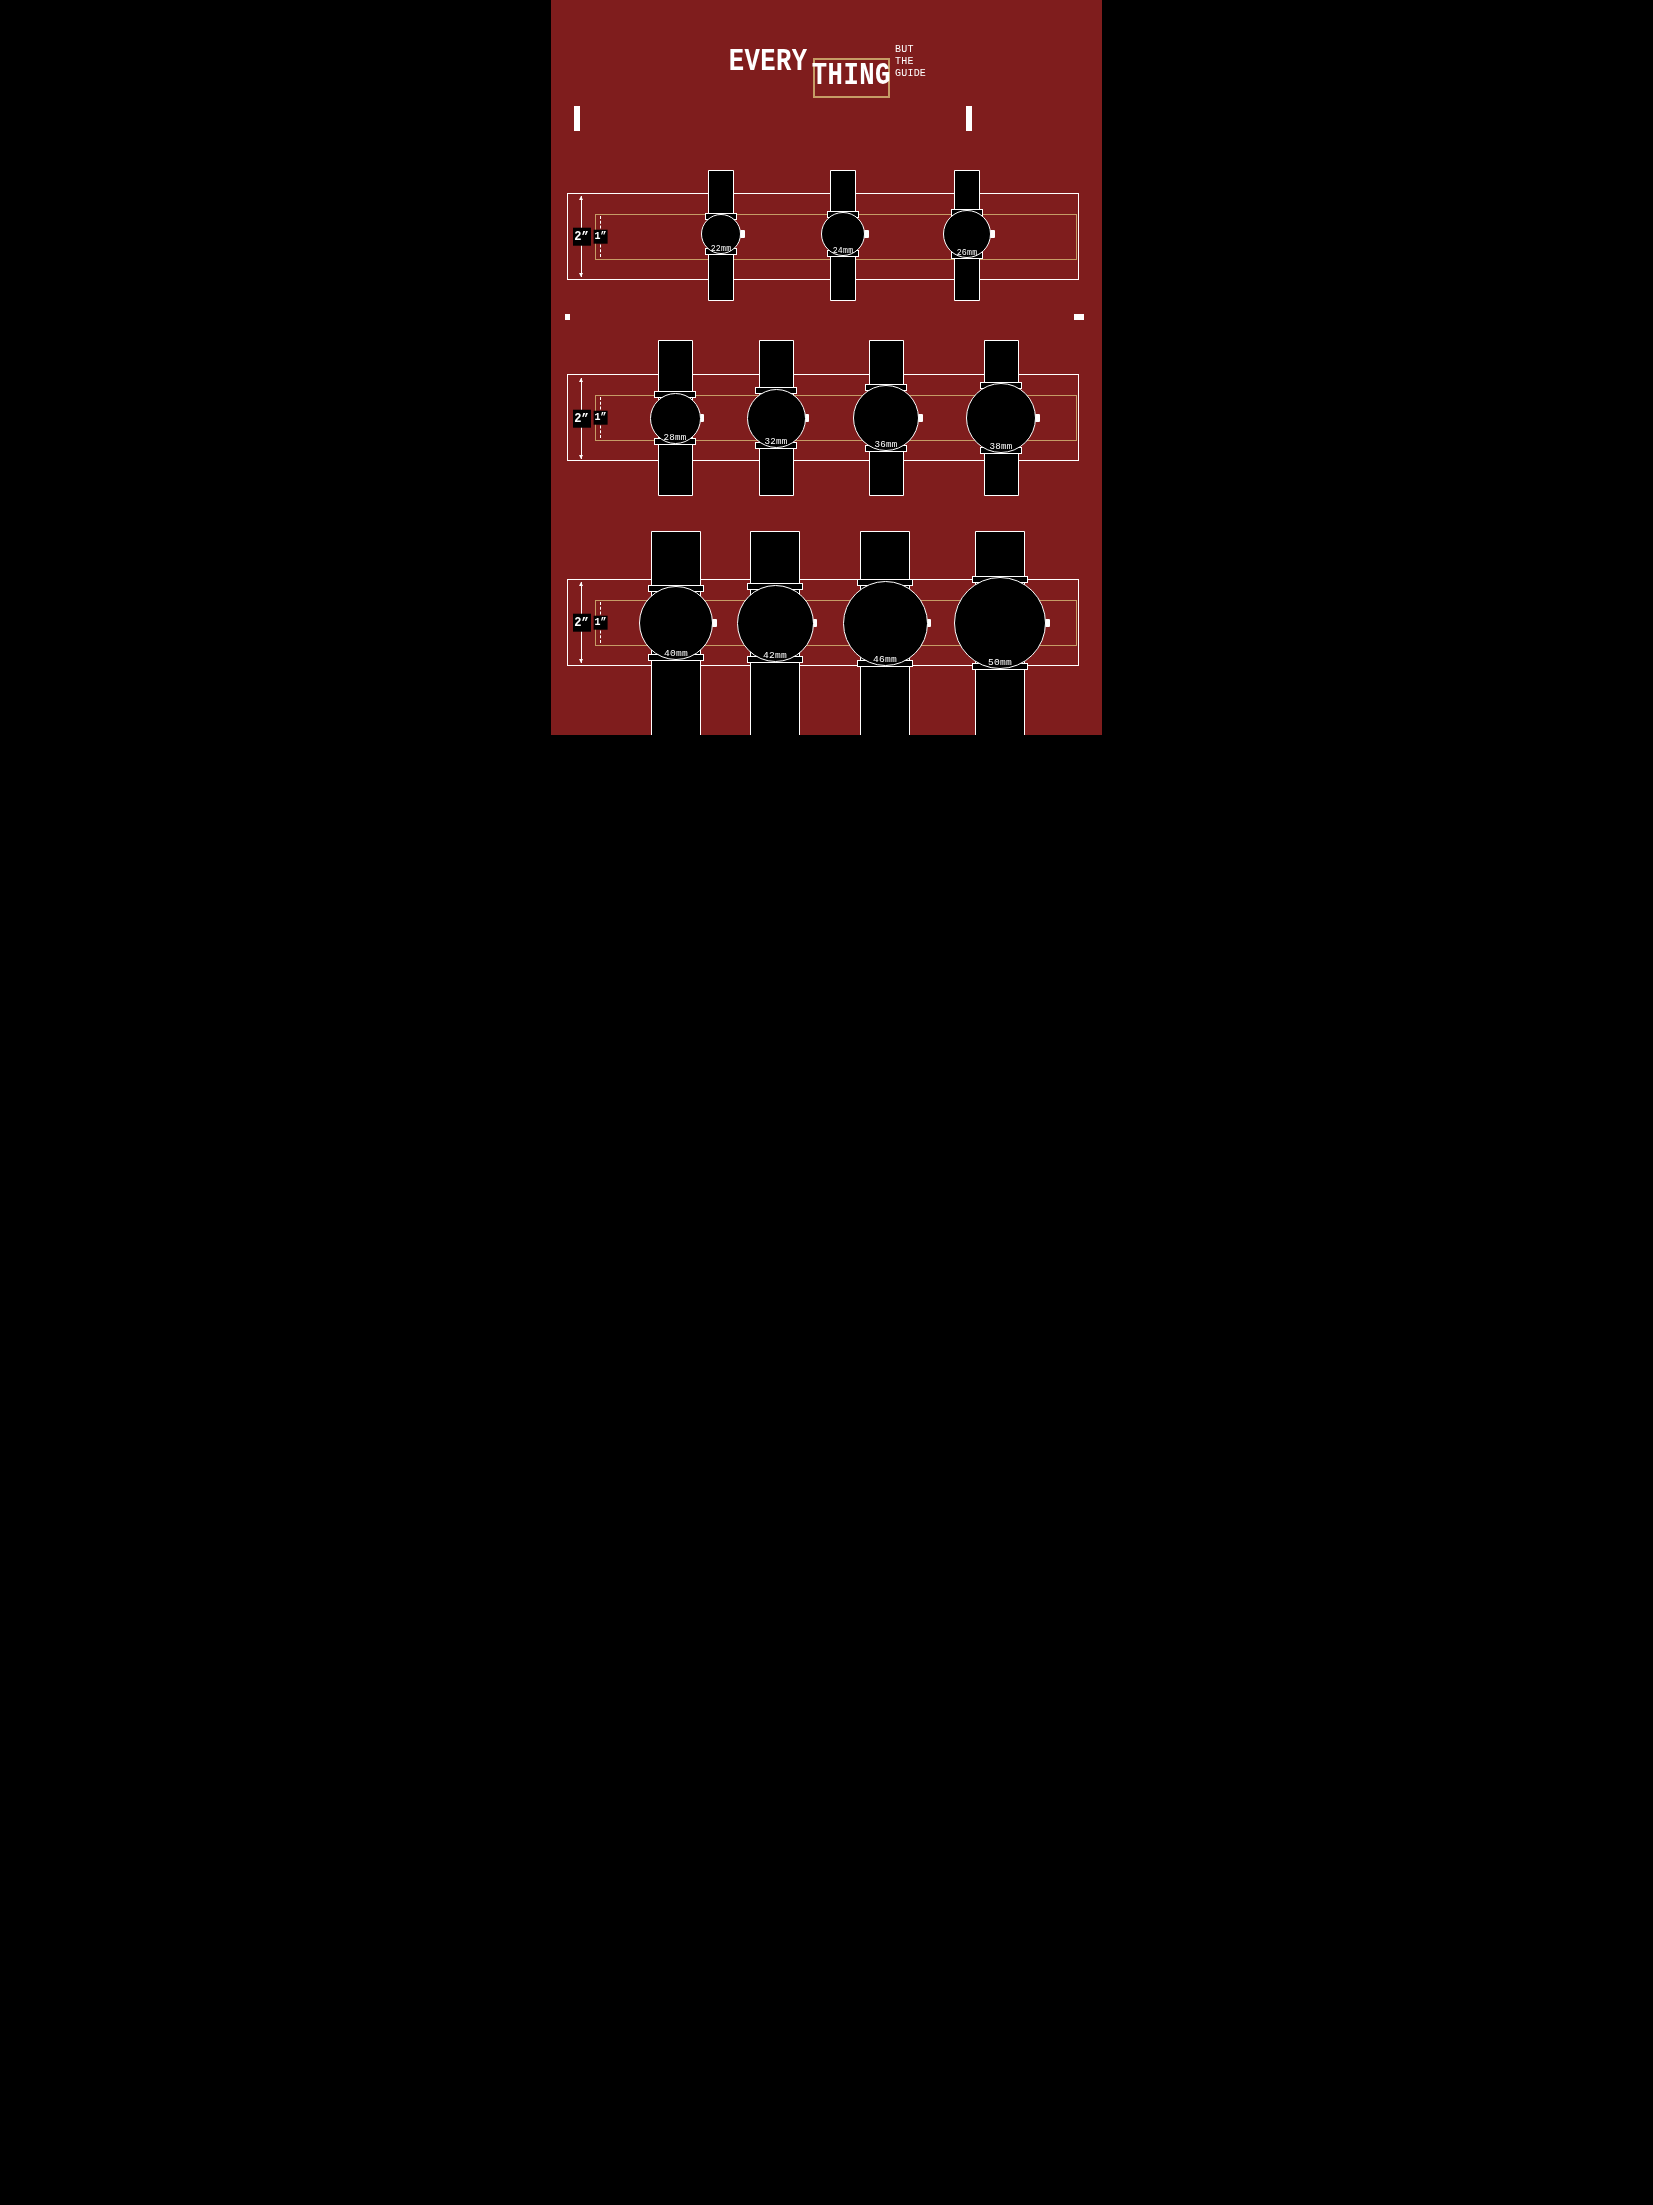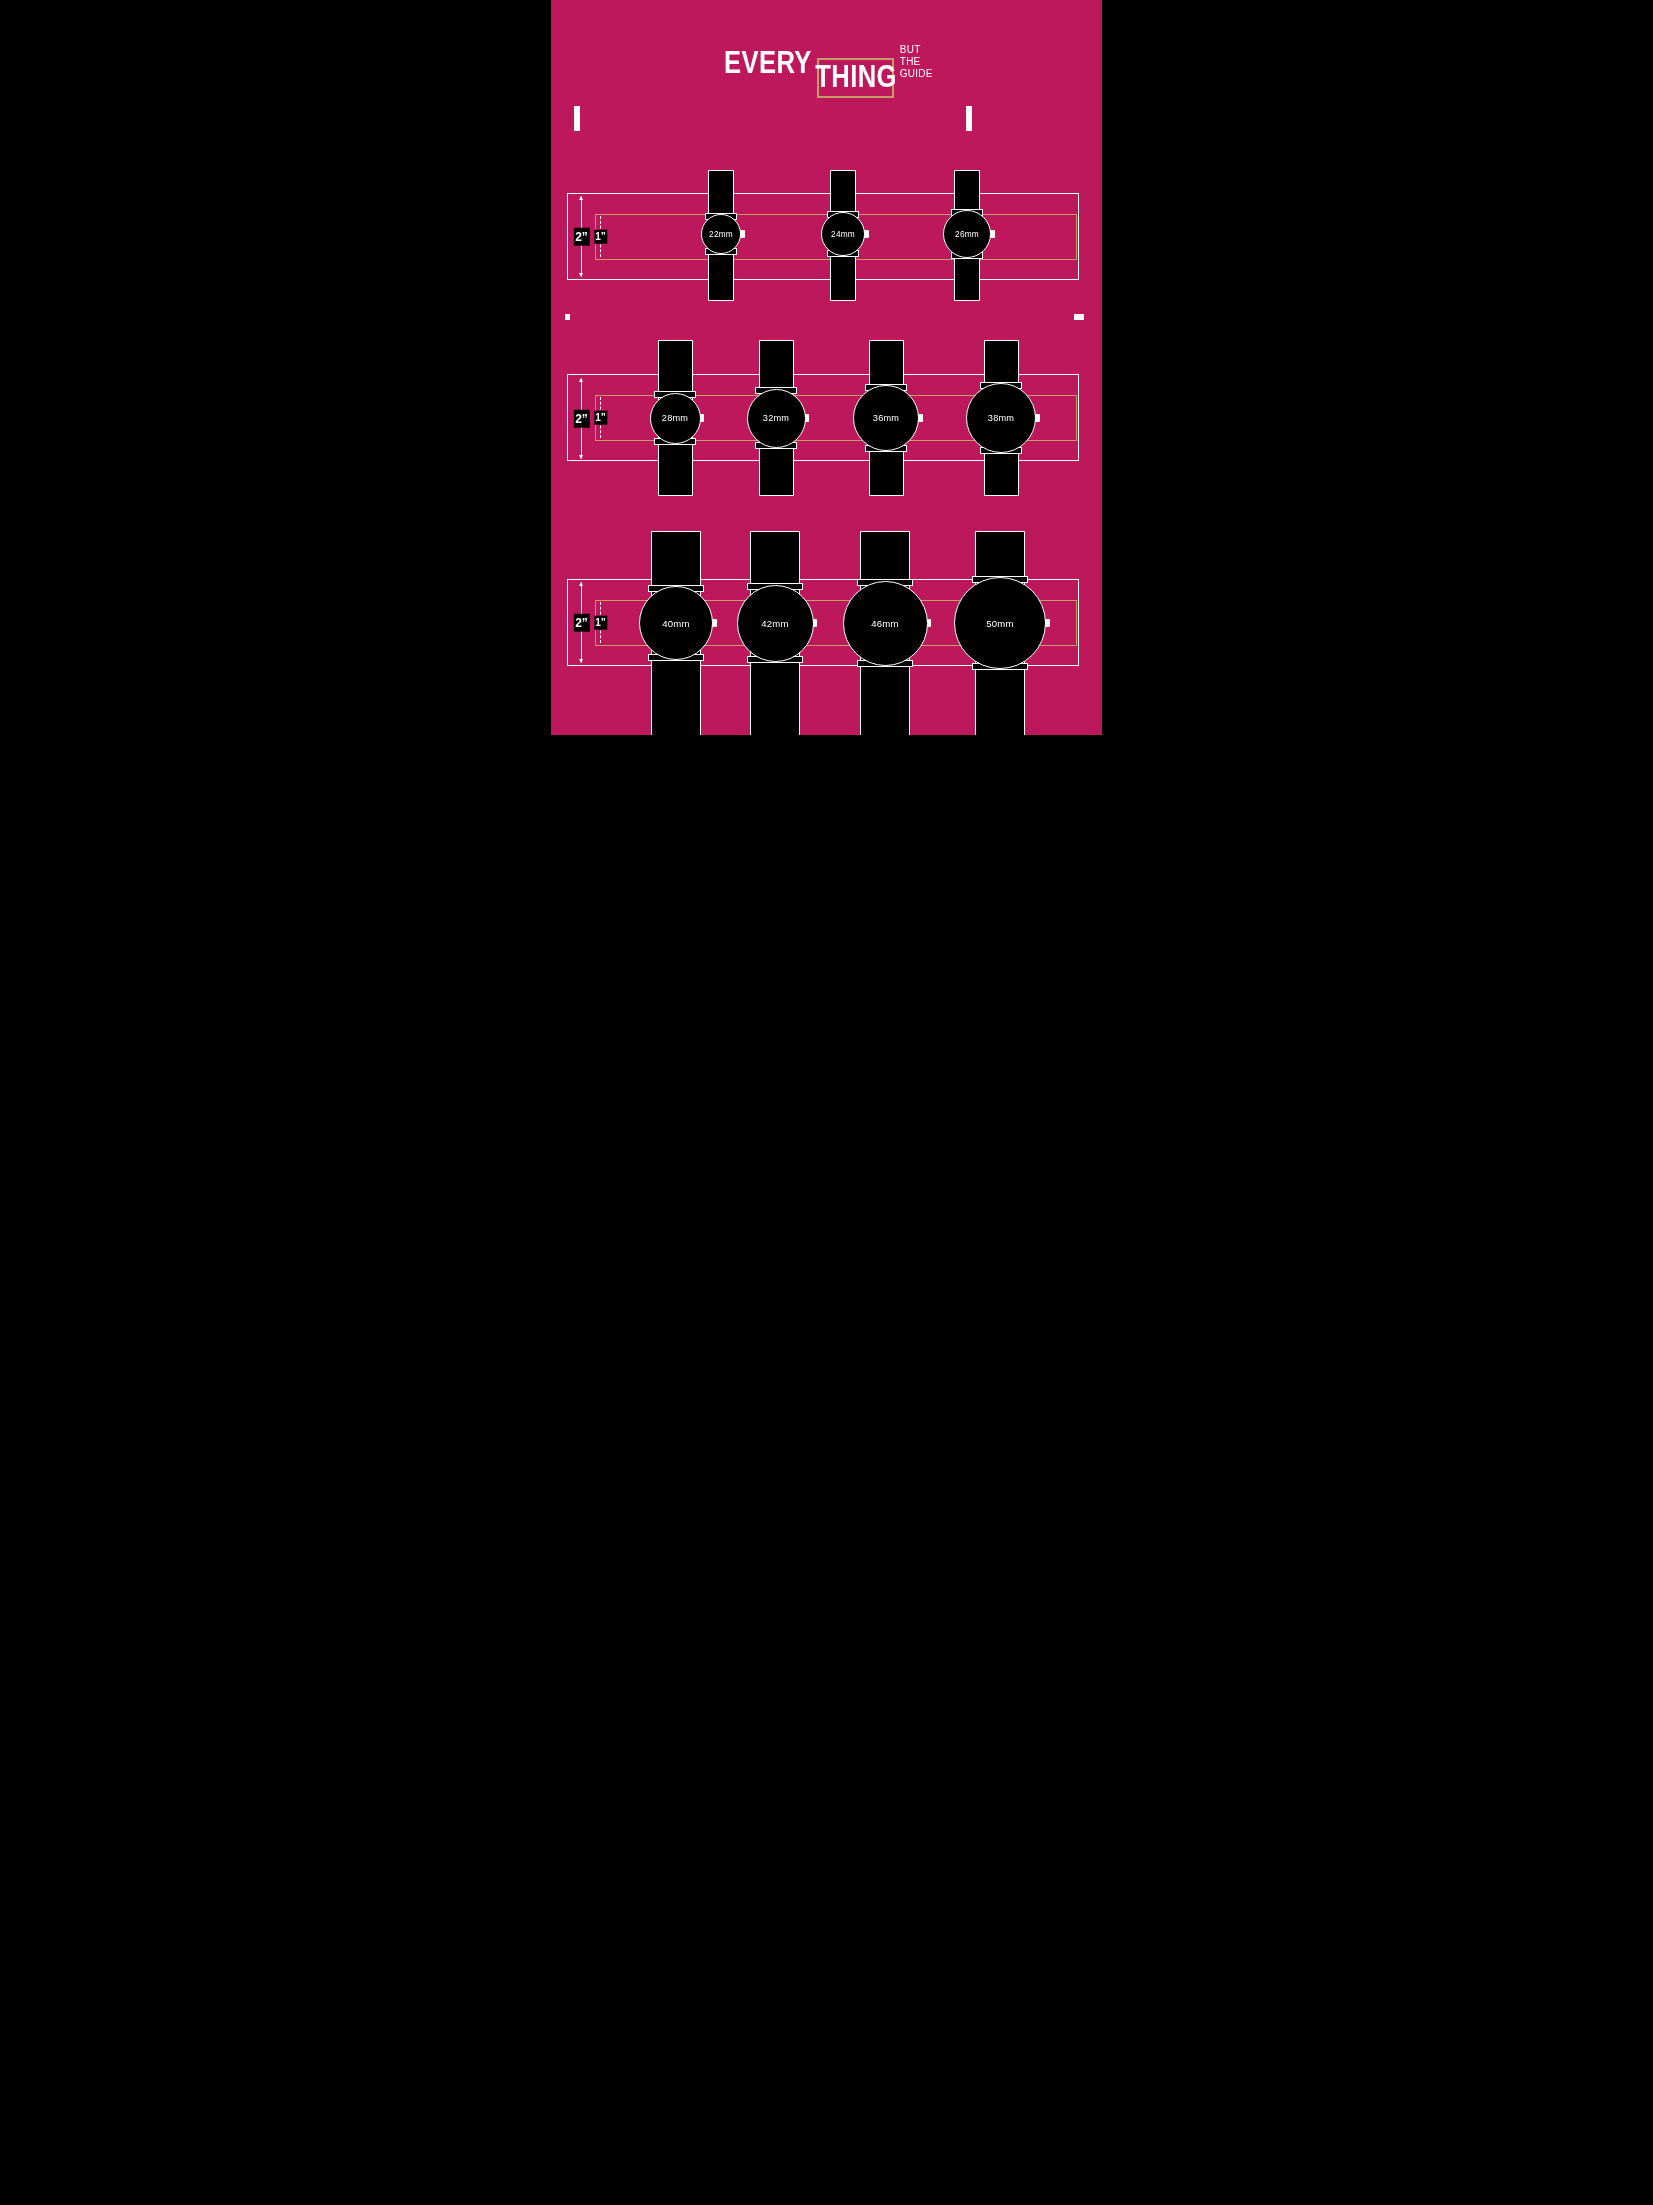--- a/index.html
+++ b/index.html
@@ -7,9 +7,9 @@
     position:relative;
     width:551px;height:735px;
     margin:0 auto;
-    background:#be185d;
+    background:#7f1d1d;
     overflow:hidden;
-    font-family:Liberation Sans, sans-serif;
+    font-family:Liberation Mono, monospace;
     color:#fff;
   }
 

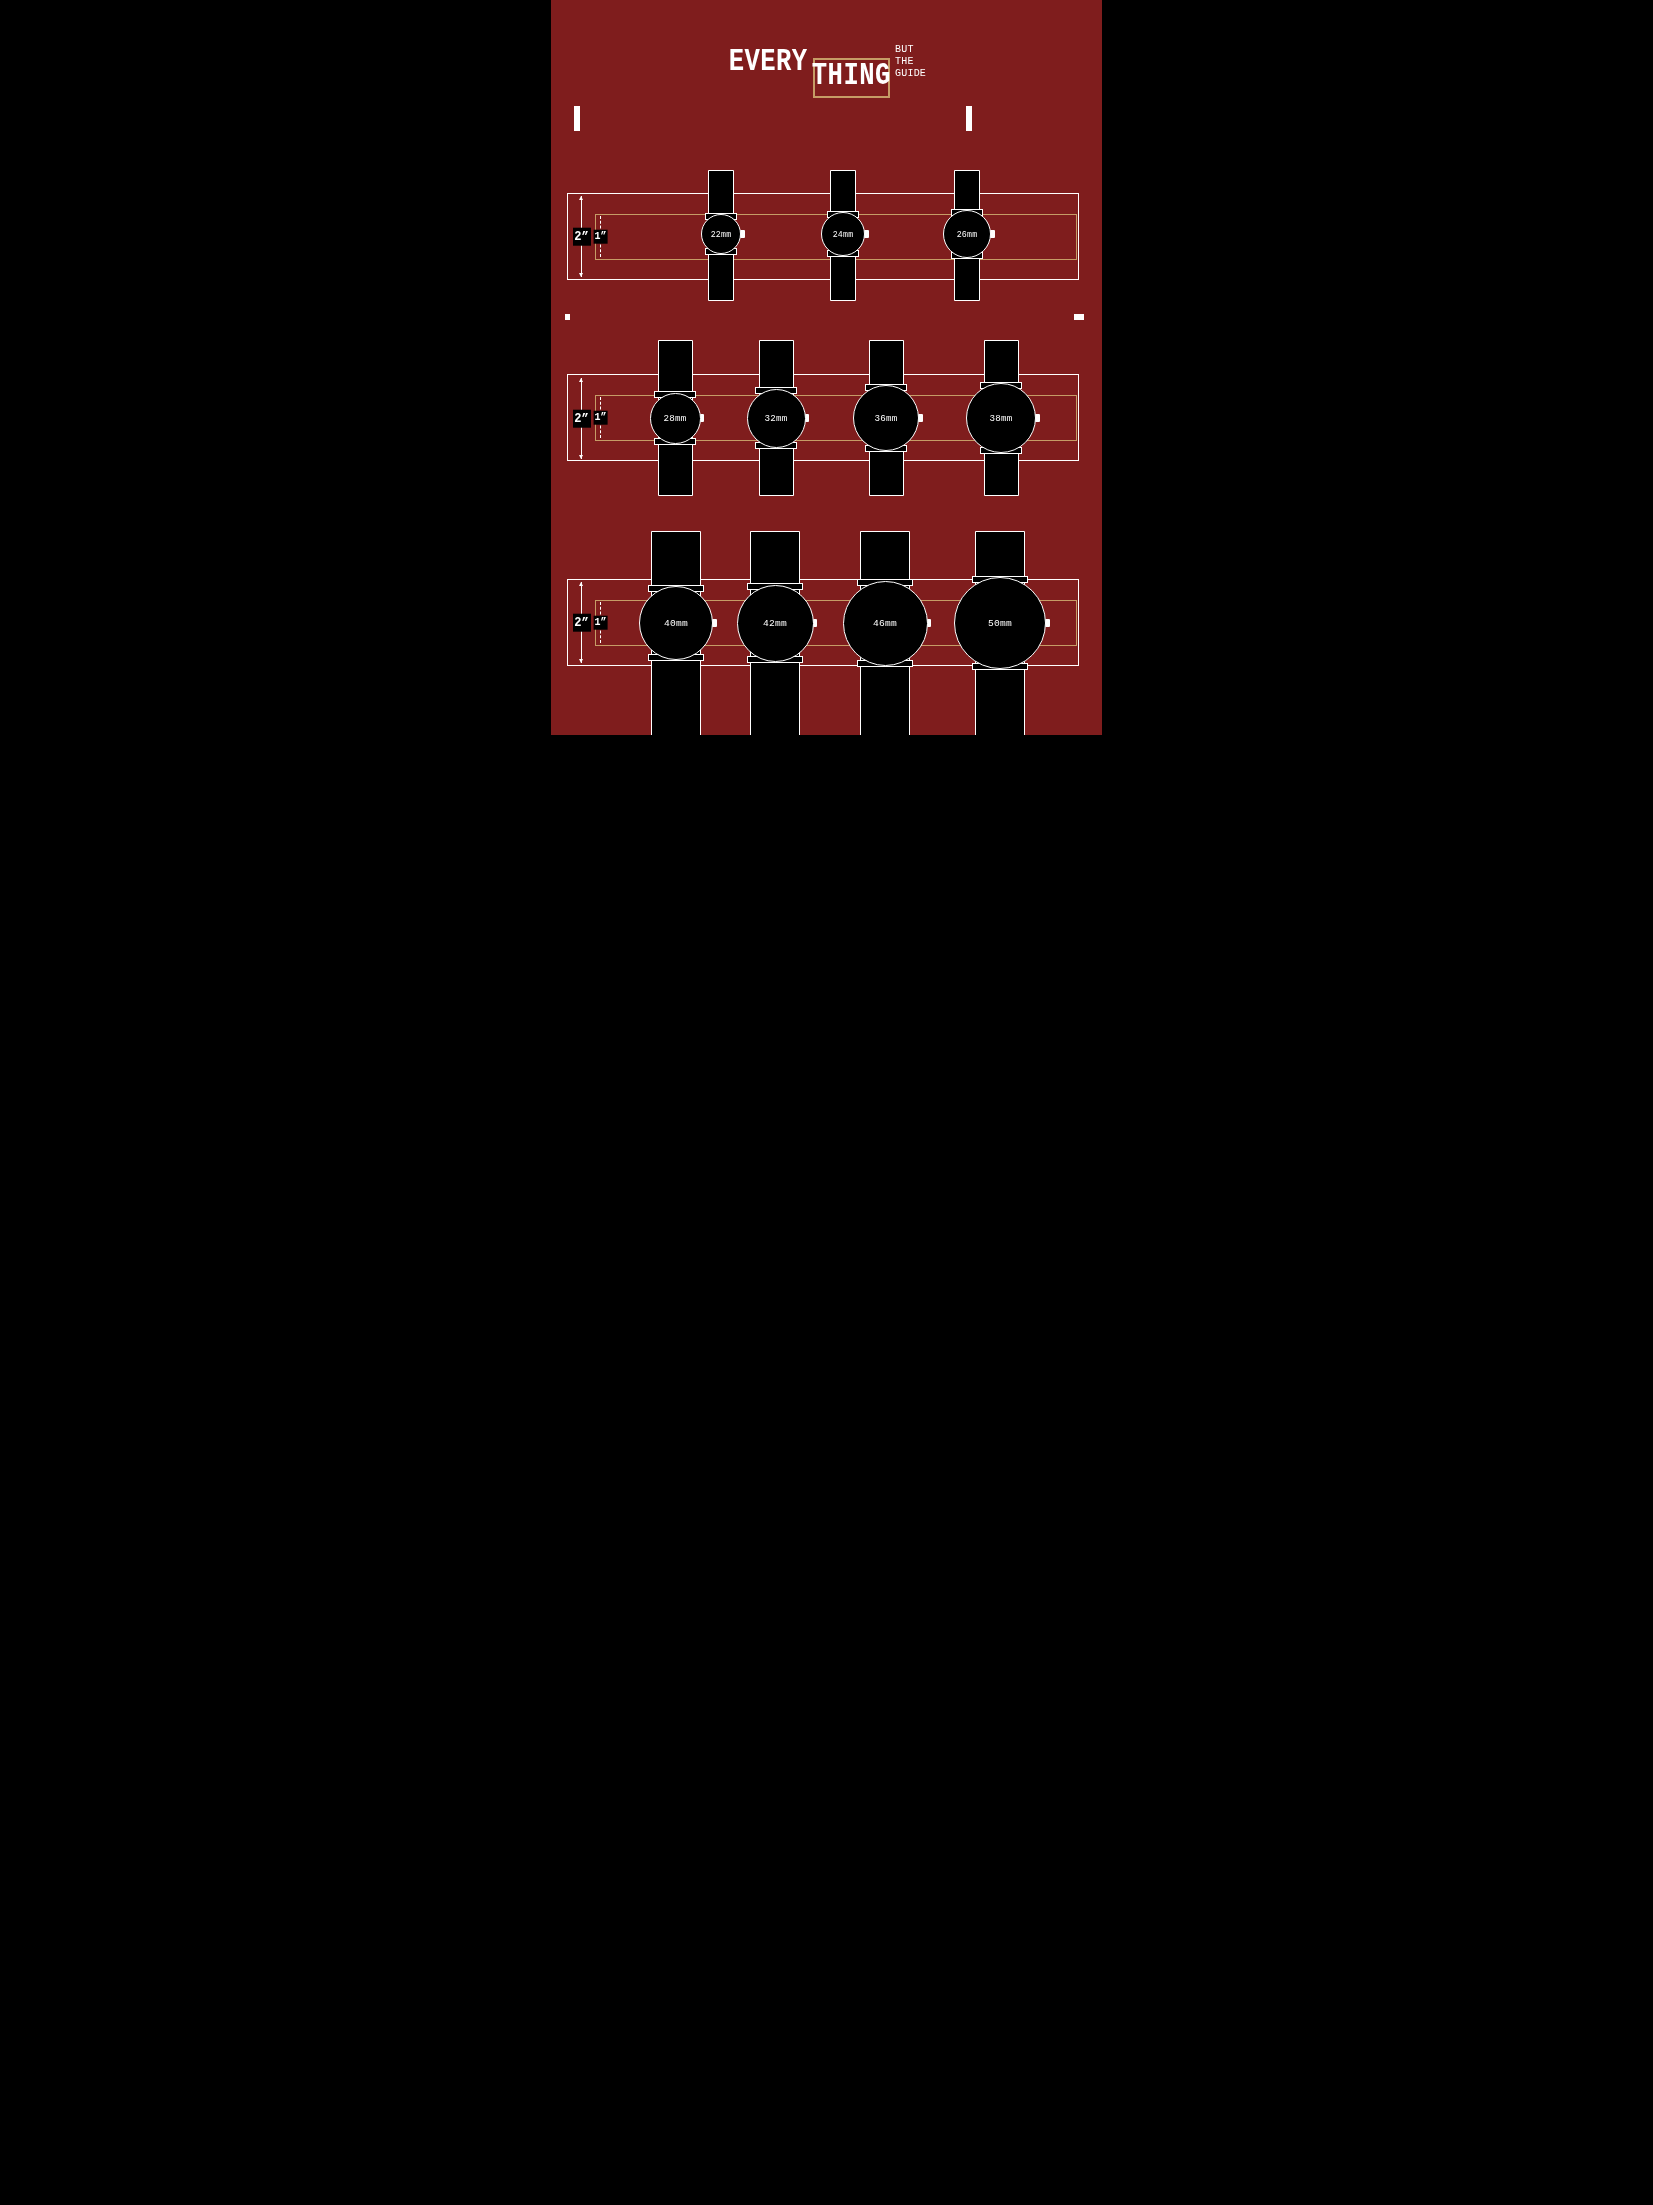--- a/index.html
+++ b/index.html
@@ -89,7 +89,7 @@
     position:absolute;left:calc(var(--d) / -2);top:calc(var(--fc) - var(--d)/2);
     width:var(--d);height:var(--d);border-radius:50%;
     background:#000;border:1.8px solid #fff;box-sizing:border-box;z-index:2;
-    display:flex;align-items:center;justify-content:center;
+    display:flex;align-items:flex-end;justify-content:center;
   }
   .watch .size{color:#fff;font-size:var(--fs);letter-spacing:0.2px;}
 </style>

